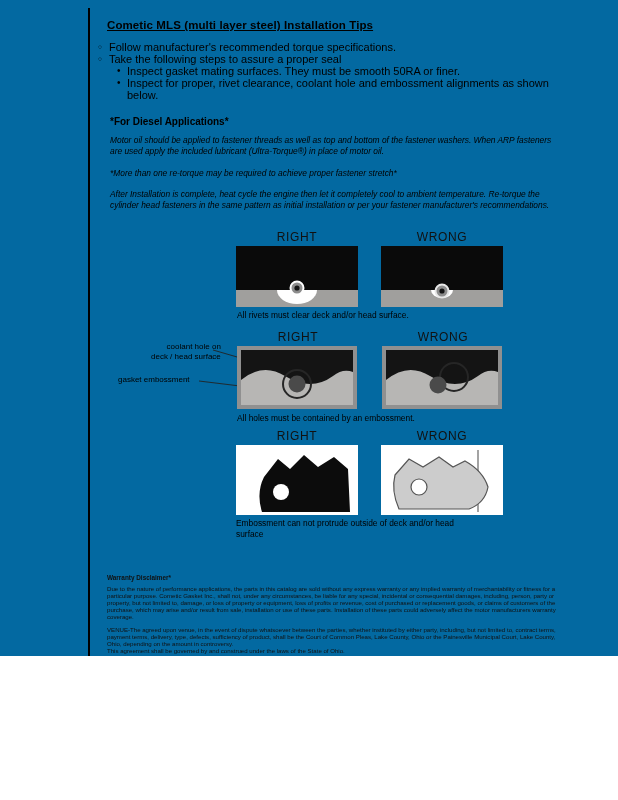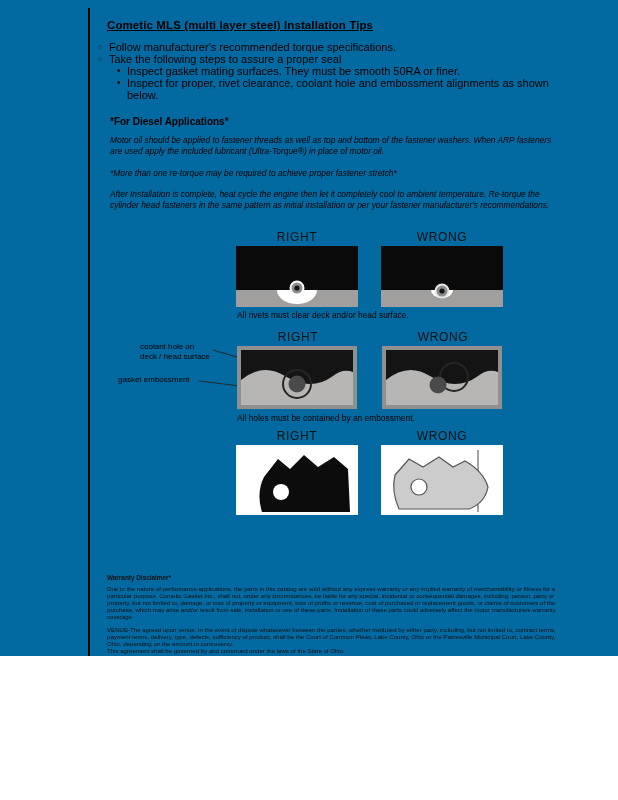--- a/index.html
+++ b/index.html
@@ -38,7 +38,7 @@
   .cap3 { left:236px; top:518px; width:222px; }
 
   .ann { position:absolute; font-size:8px; line-height:9.5px; white-space:pre-line; }
-  .ann1 { left:140px; top:342px; }
+  .ann1 { left:151px; top:342px;text-align:right; }
   .ann2 { left:118px; top:375px; }
   .annlines { position:absolute; left:0; top:0; pointer-events:none; }
 

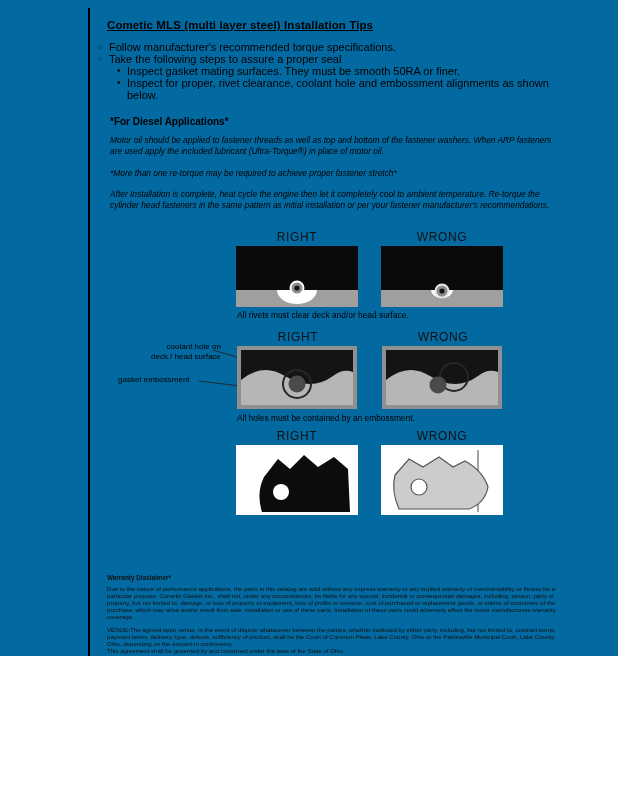--- a/index.html
+++ b/index.html
@@ -143,6 +143,7 @@
       <circle cx="38" cy="42" r="8" fill="#ffffff" stroke="#555" stroke-width="1.2"></circle>
     </svg>
   </div>
+  <div class="cap cap3">Embossment can not protrude outside of deck and/or head surface</div>
 
   <section class="warranty">
     <h3>Warranty Disclaimer*</h3>

